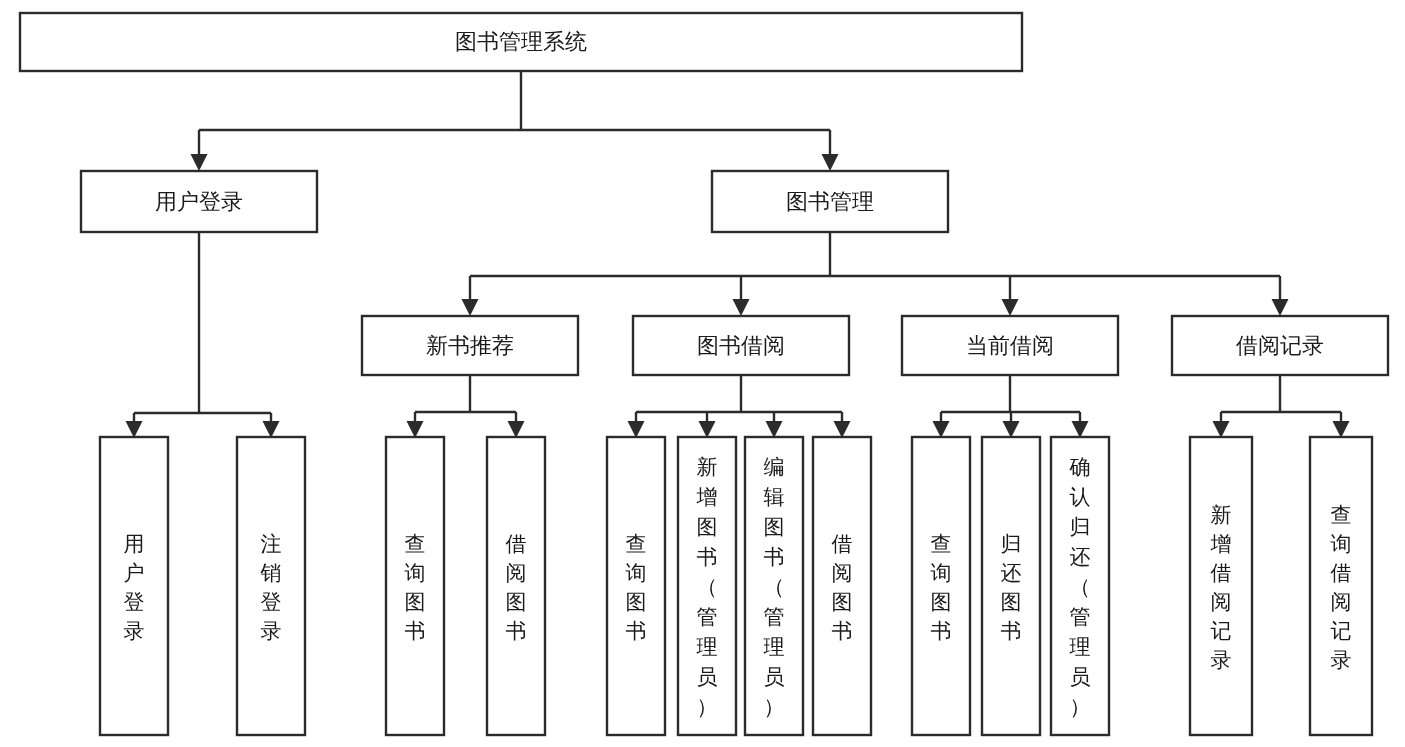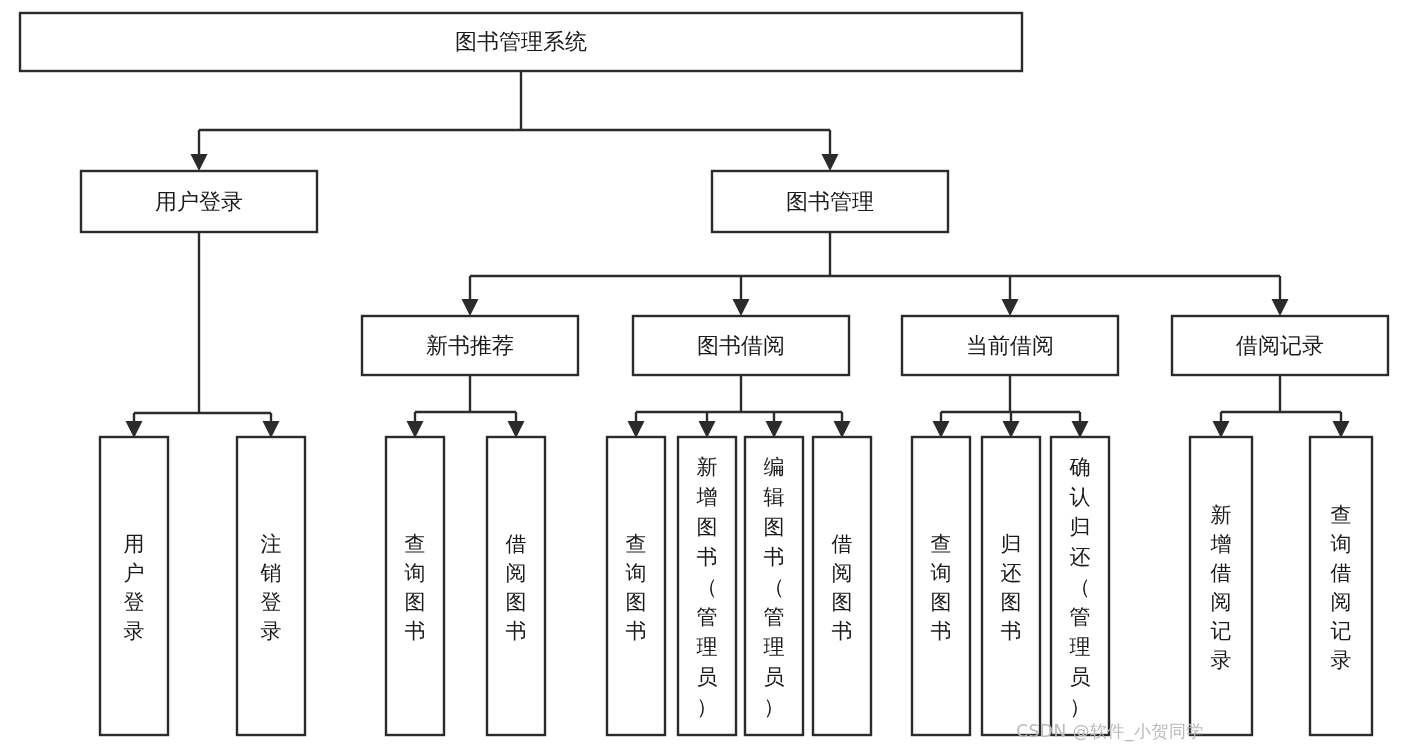--- a/index.html
+++ b/index.html
@@ -210,7 +210,6 @@
         </g>
       </g>
   </svg>
-  <div class="watermark-text">CSDN @软件_小贺同学</div>
 </div>
 
 </body></html>

